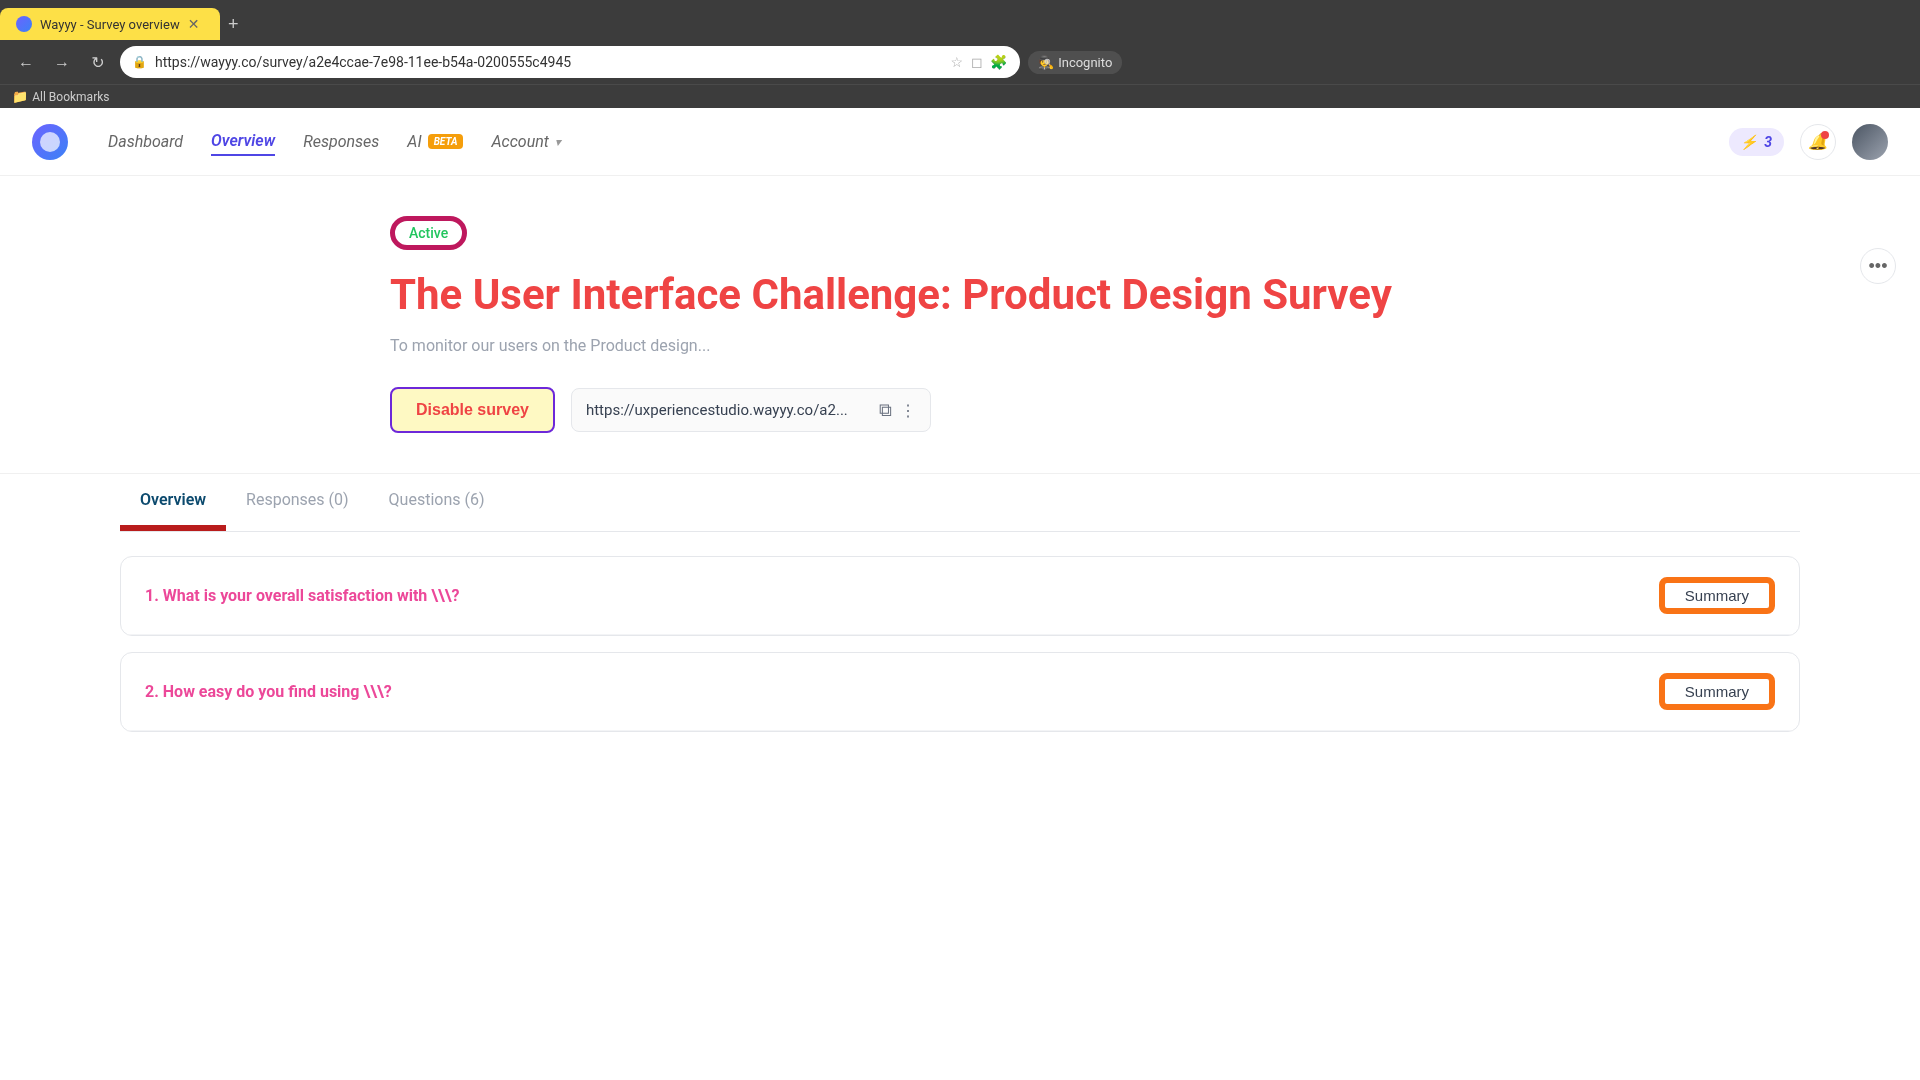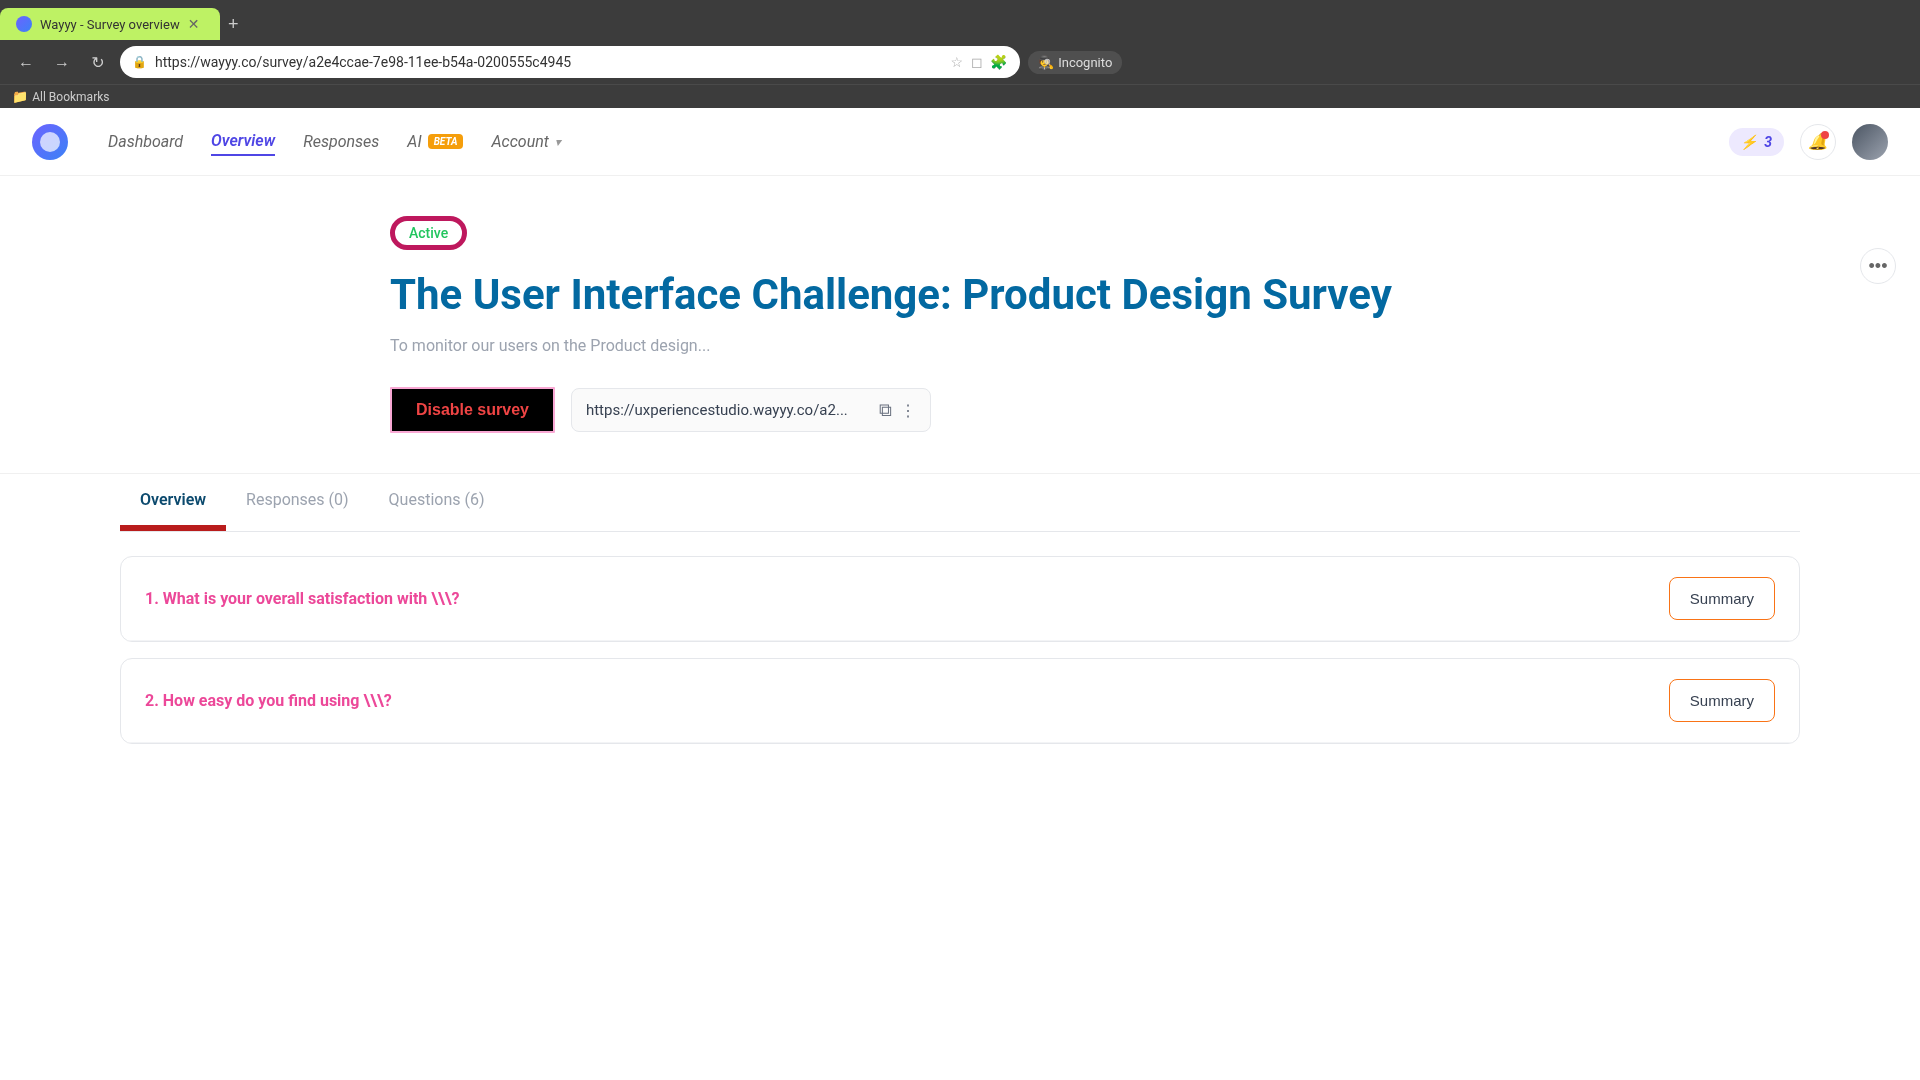--- a/index.html
+++ b/index.html
@@ -8,7 +8,7 @@
     
     .browser-frame { background: #2c2c2c; width: 100%; }
     .browser-tabs { display: flex; align-items: center; background: #3c3c3c; padding: 8px 0 0 0; height: 40px; }
-    .browser-tab { display: flex; align-items: center; background: #bef264; border-radius: 8px 8px 0 0; padding: 12px 16px; height: 32px; min-width: 220px; gap: 8px; }
+    .browser-tab { display: flex; align-items: center; background: #fde047; border-radius: 8px 8px 0 0; padding: 12px 16px; height: 32px; min-width: 220px; gap: 8px; }
     .browser-tab-favicon { width: 16px; height: 16px; border-radius: 50%; background: linear-gradient(135deg, #6c63ff, #3b82f6); }
     .browser-tab-title { font-size: 13px; color: #333; white-space: nowrap; overflow: hidden; text-overflow: ellipsis; max-width: 160px; }
     .browser-tab-close { font-size: 14px; color: #666; cursor: pointer; }

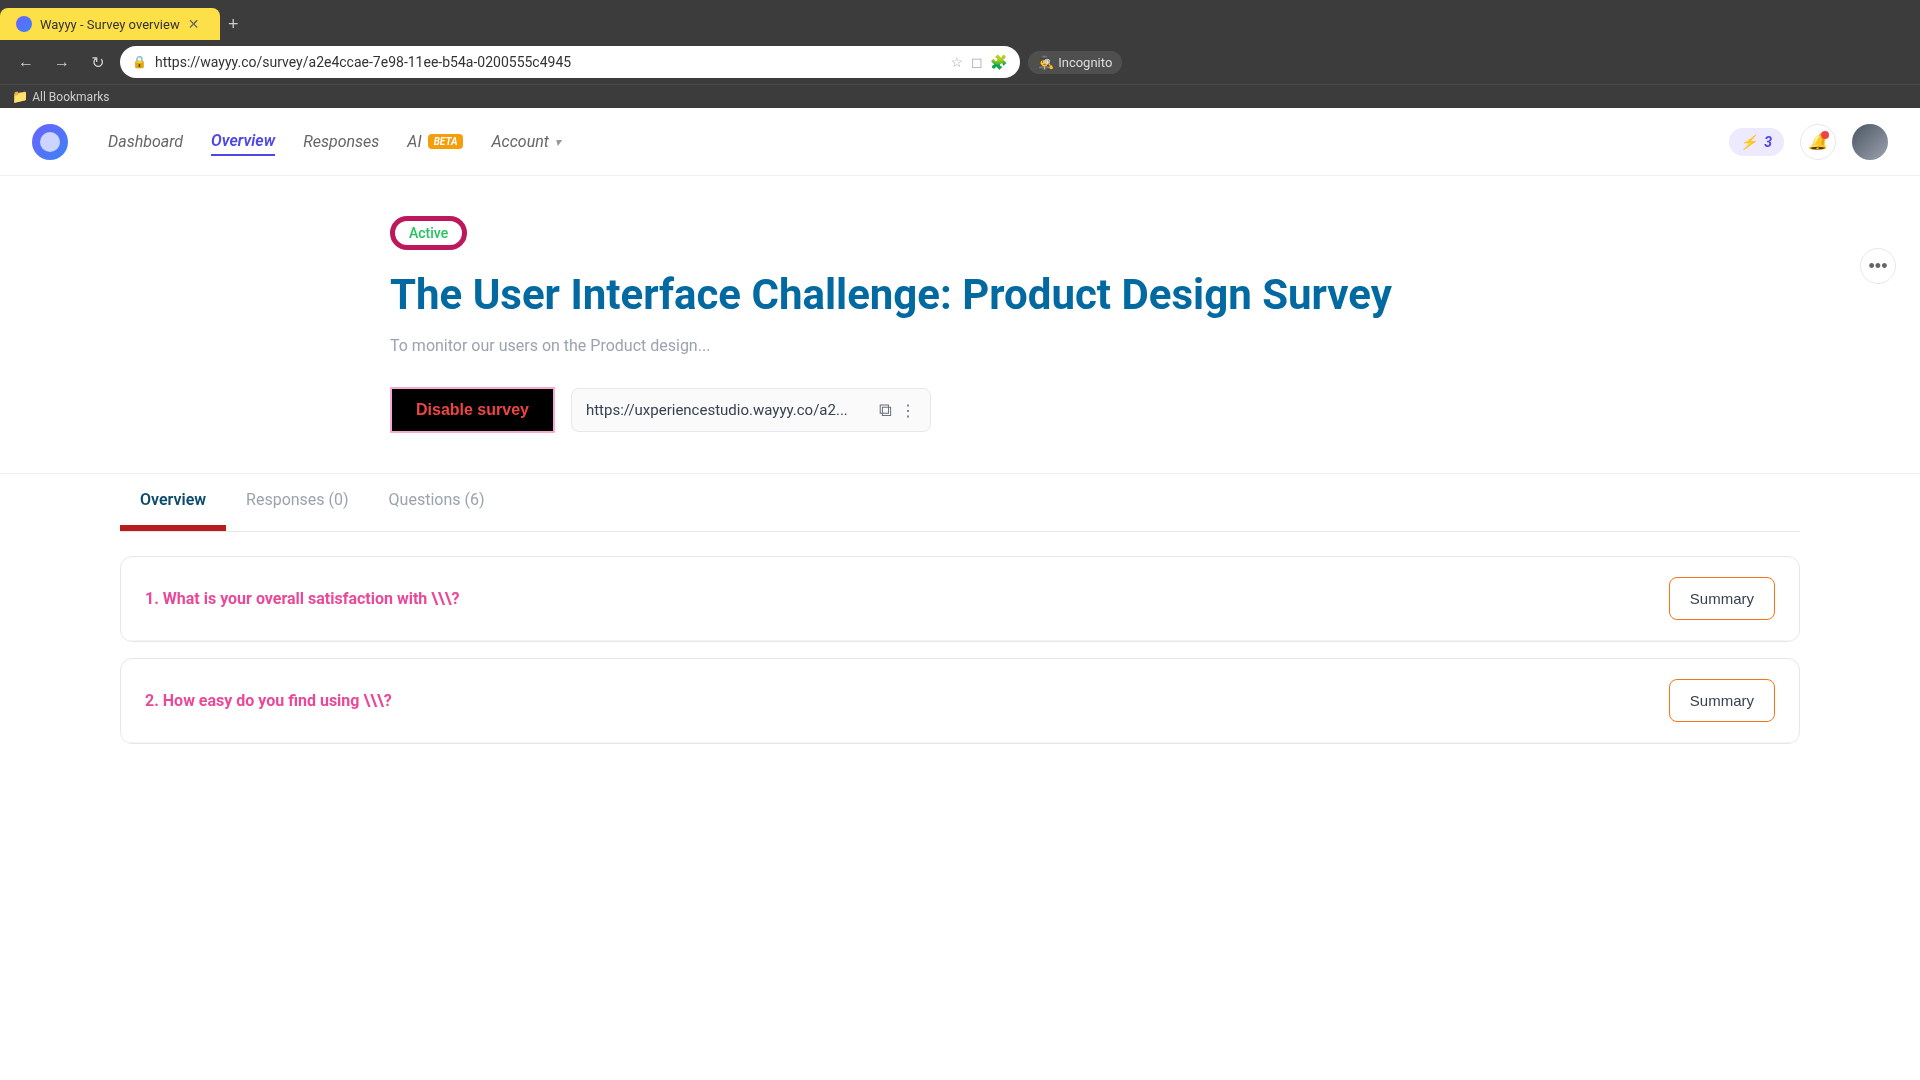--- a/index.html
+++ b/index.html
@@ -52,7 +52,7 @@
     
     .survey-content { padding: 40px 0 0 0; max-width: 1140px; margin: 0 auto; position: relative; }
     .status-badge { display: inline-block; padding: 4px 14px; border-radius: 20px; border: 5px solid #be185d; color: #22c55e; font-size: 14px; font-weight: 500; margin-bottom: 20px; }
-    .survey-title { font-size: 42px; font-weight: 700; color: #0369a1; line-height: 1.2; margin-bottom: 16px; }
+    .survey-title { font-size: 42px; font-weight: 700; color: #ef4444; line-height: 1.2; margin-bottom: 16px; }
     .survey-description { font-size: 16px; color: #9ca3af; margin-bottom: 32px; }
     .survey-actions { display: flex; align-items: center; gap: 16px; margin-bottom: 40px; }
     .disable-btn { padding: 12px 24px; border-radius: 1px; border: 2px solid #f9a8d4; background: #000000; color: #ef4444; font-size: 16px; font-weight: 600; cursor: pointer; }

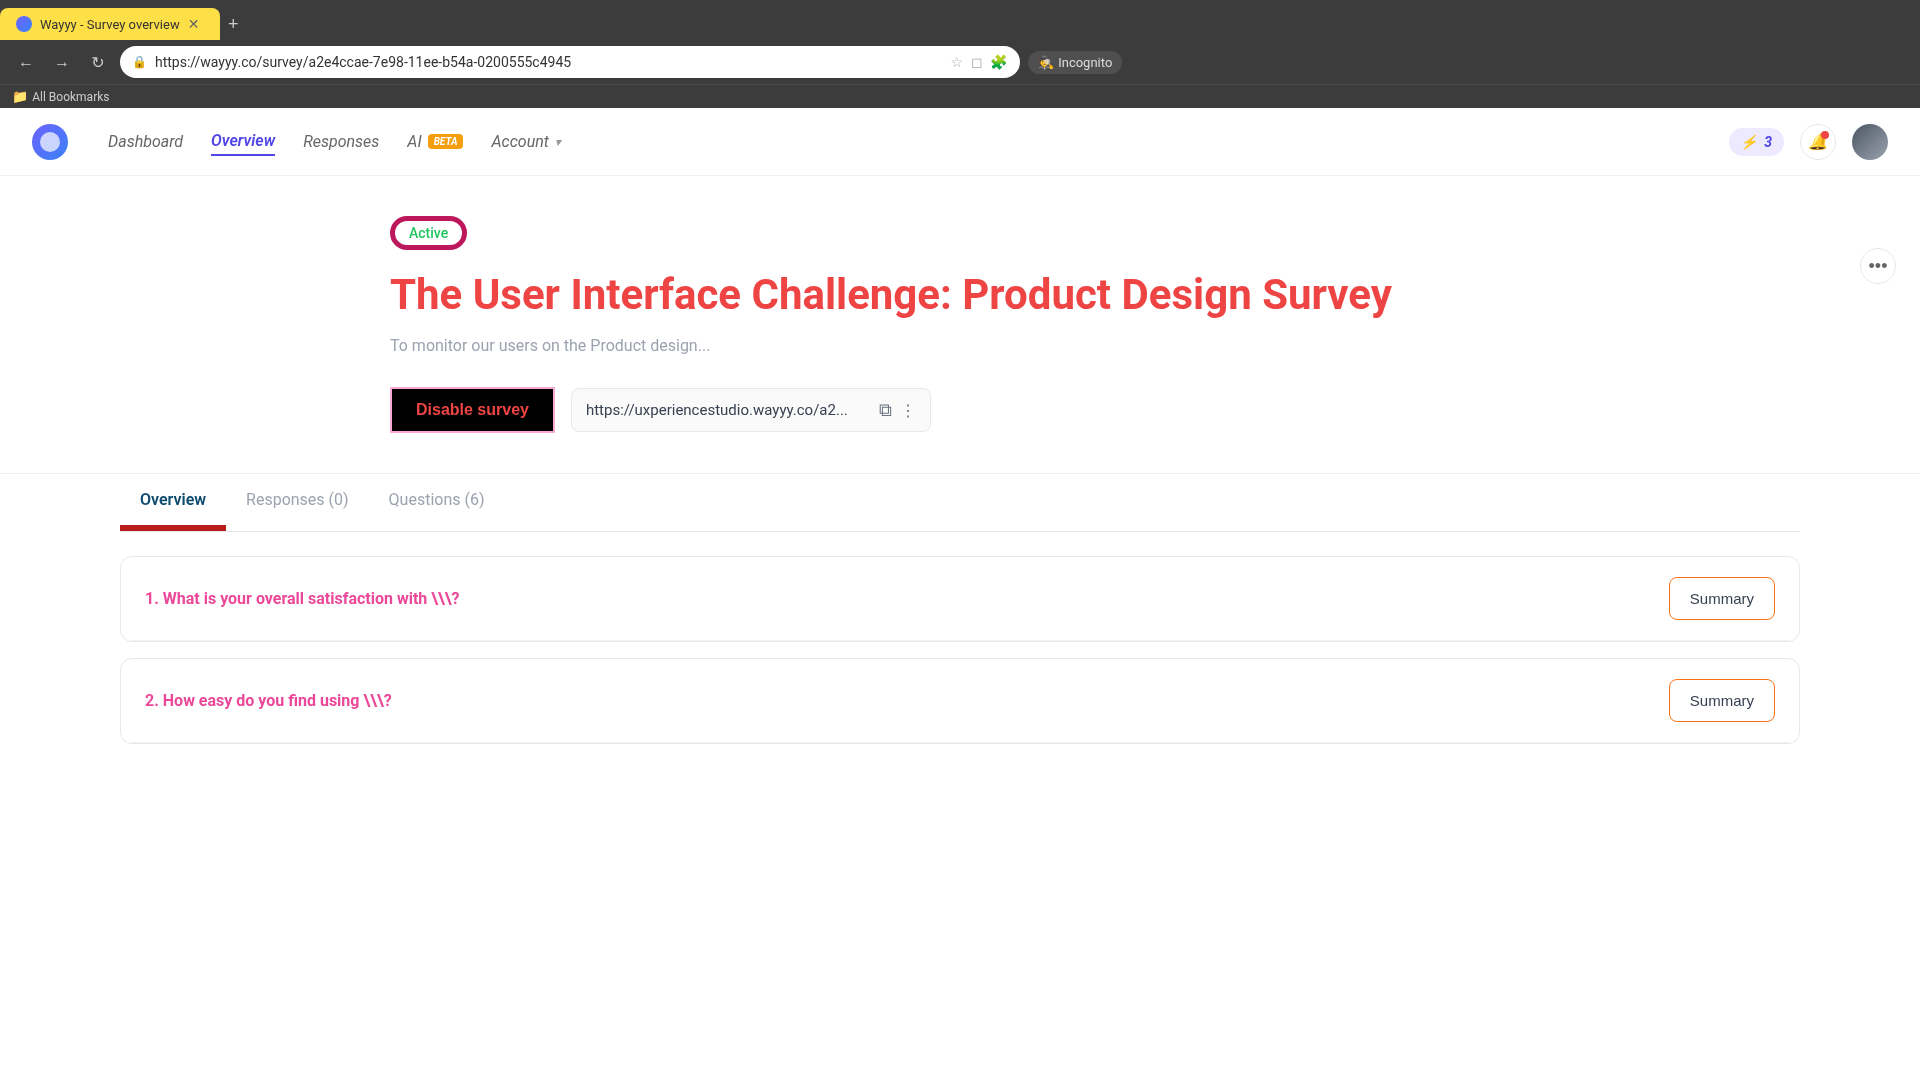--- a/index.html
+++ b/index.html
@@ -55,7 +55,7 @@
     .survey-title { font-size: 42px; font-weight: 700; color: #ef4444; line-height: 1.2; margin-bottom: 16px; }
     .survey-description { font-size: 16px; color: #9ca3af; margin-bottom: 32px; }
     .survey-actions { display: flex; align-items: center; gap: 16px; margin-bottom: 40px; }
-    .disable-btn { padding: 12px 24px; border-radius: 1px; border: 2px solid #f9a8d4; background: #000000; color: #ef4444; font-size: 16px; font-weight: 600; cursor: pointer; }
+    .disable-btn { padding: 12px 24px; border-radius: 8px; border: 2px solid #6d28d9; background: #fef9c3; color: #ef4444; font-size: 16px; font-weight: 600; cursor: pointer; }
     .url-box { display: flex; align-items: center; border: 1px solid #e5e7eb; border-radius: 8px; padding: 10px 14px; gap: 8px; background: #fafafa; min-width: 360px; }
     .url-text { font-size: 15px; color: #374151; flex: 1; overflow: hidden; text-overflow: ellipsis; white-space: nowrap; }
     .url-copy-icon { color: #6b7280; font-size: 18px; cursor: pointer; }

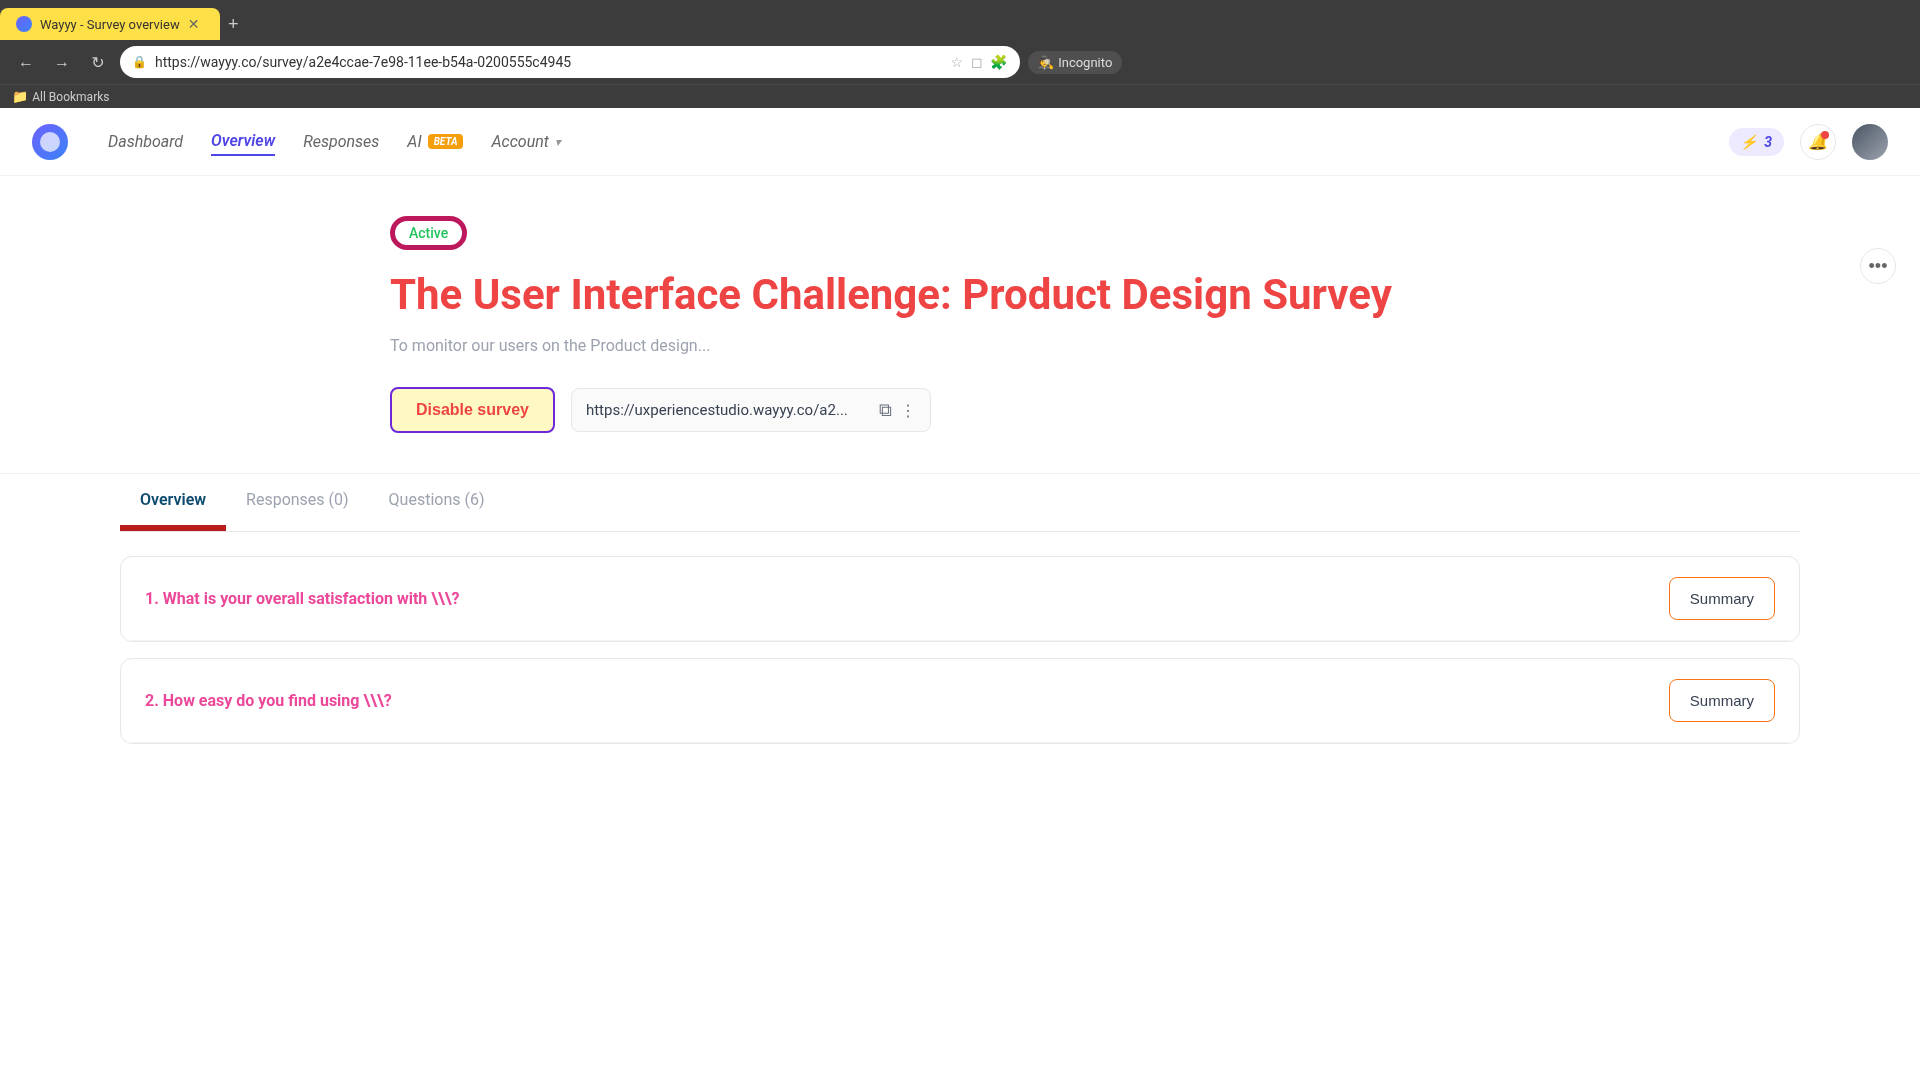--- a/index.html
+++ b/index.html
@@ -75,7 +75,7 @@
     .question-card { border: 1px solid #e5e7eb; border-radius: 12px; margin-bottom: 16px; overflow: hidden; }
     .question-header { display: flex; align-items: center; padding: 20px 24px; justify-content: space-between; border-bottom: 1px solid #f3f4f6; }
     .question-text { font-size: 16px; color: #ec4899; font-weight: 700; }
-    .summary-btn { padding: 12px 20px; border-radius: 8px; border: 1px solid #f97316; background: #fff; font-size: 15px; color: #374151; cursor: pointer; font-weight: 500; }
+    .summary-btn { padding: 4px 20px; border-radius: 8px; border: 6px solid #f97316; background: #fff; font-size: 15px; color: #374151; cursor: pointer; font-weight: 500; }
     .question-body { padding: 16px 24px; }
     .no-votes { font-size: 15px; color: #9ca3af; }
 

